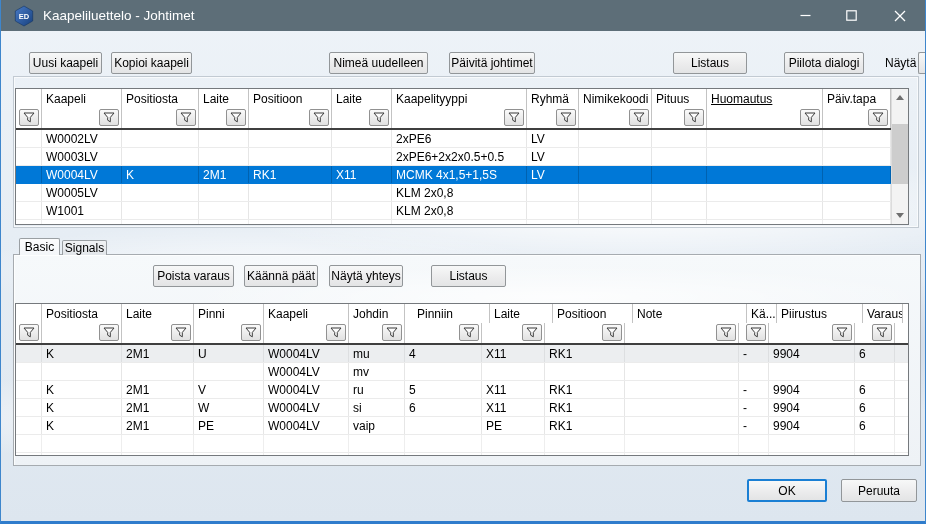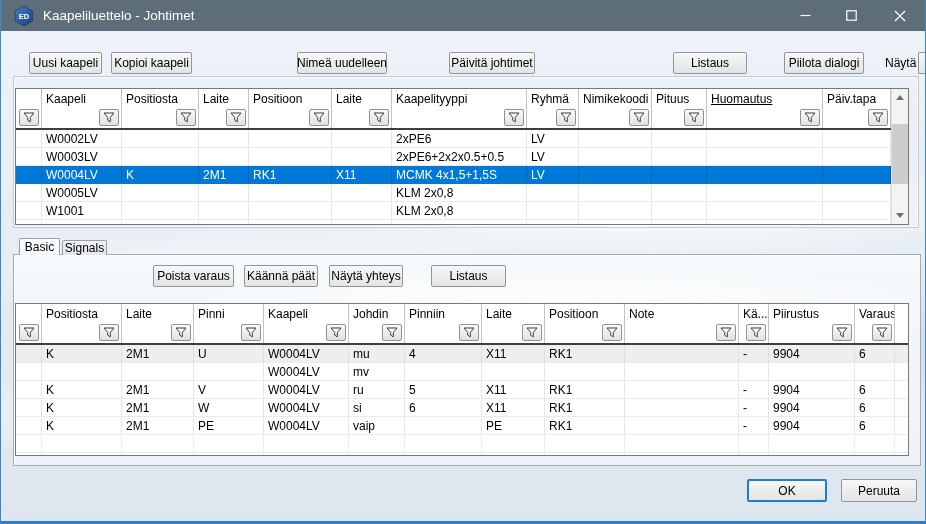--- a/index.html
+++ b/index.html
@@ -131,7 +131,7 @@
 
   <button class="btn tb-top" style="left:28px;width:73px;">Uusi kaapeli</button>
   <button class="btn tb-top" style="left:110px;width:81px;">Kopioi kaapeli</button>
-  <button class="btn tb-top" style="left:296px;width:90px;">Nimeä uudelleen</button>
+  <button class="btn tb-top" style="left:328px;width:99px;">Nimeä uudelleen</button>
   <button class="btn tb-top" style="left:448px;width:86px;">Päivitä johtimet</button>
   <button class="btn tb-top" style="left:672px;width:74px;">Listaus</button>
   <button class="btn tb-top" style="left:783px;width:80px;">Piilota dialogi</button>

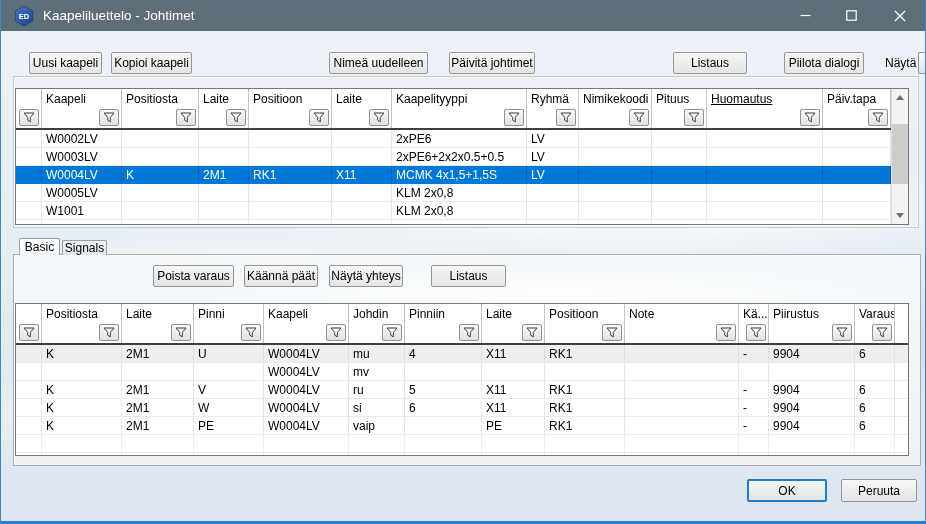--- a/index.html
+++ b/index.html
@@ -381,7 +381,7 @@
         <div class="hcell" style="width: 70px;">Pinni</div>
         <div class="hcell" style="width: 85px;">Kaapeli</div>
         <div class="hcell" style="width: 56px;">Johdin</div>
-        <div class="hcell" style="width: 77px;">Pinniin</div>
+        <div class="hcell" style="width: 77px; margin-left: 8px;">Pinniin</div>
         <div class="hcell" style="width: 63px;">Laite</div>
         <div class="hcell" style="width: 80px;">Positioon</div>
         <div class="hcell" style="width: 114px;">Note</div>

